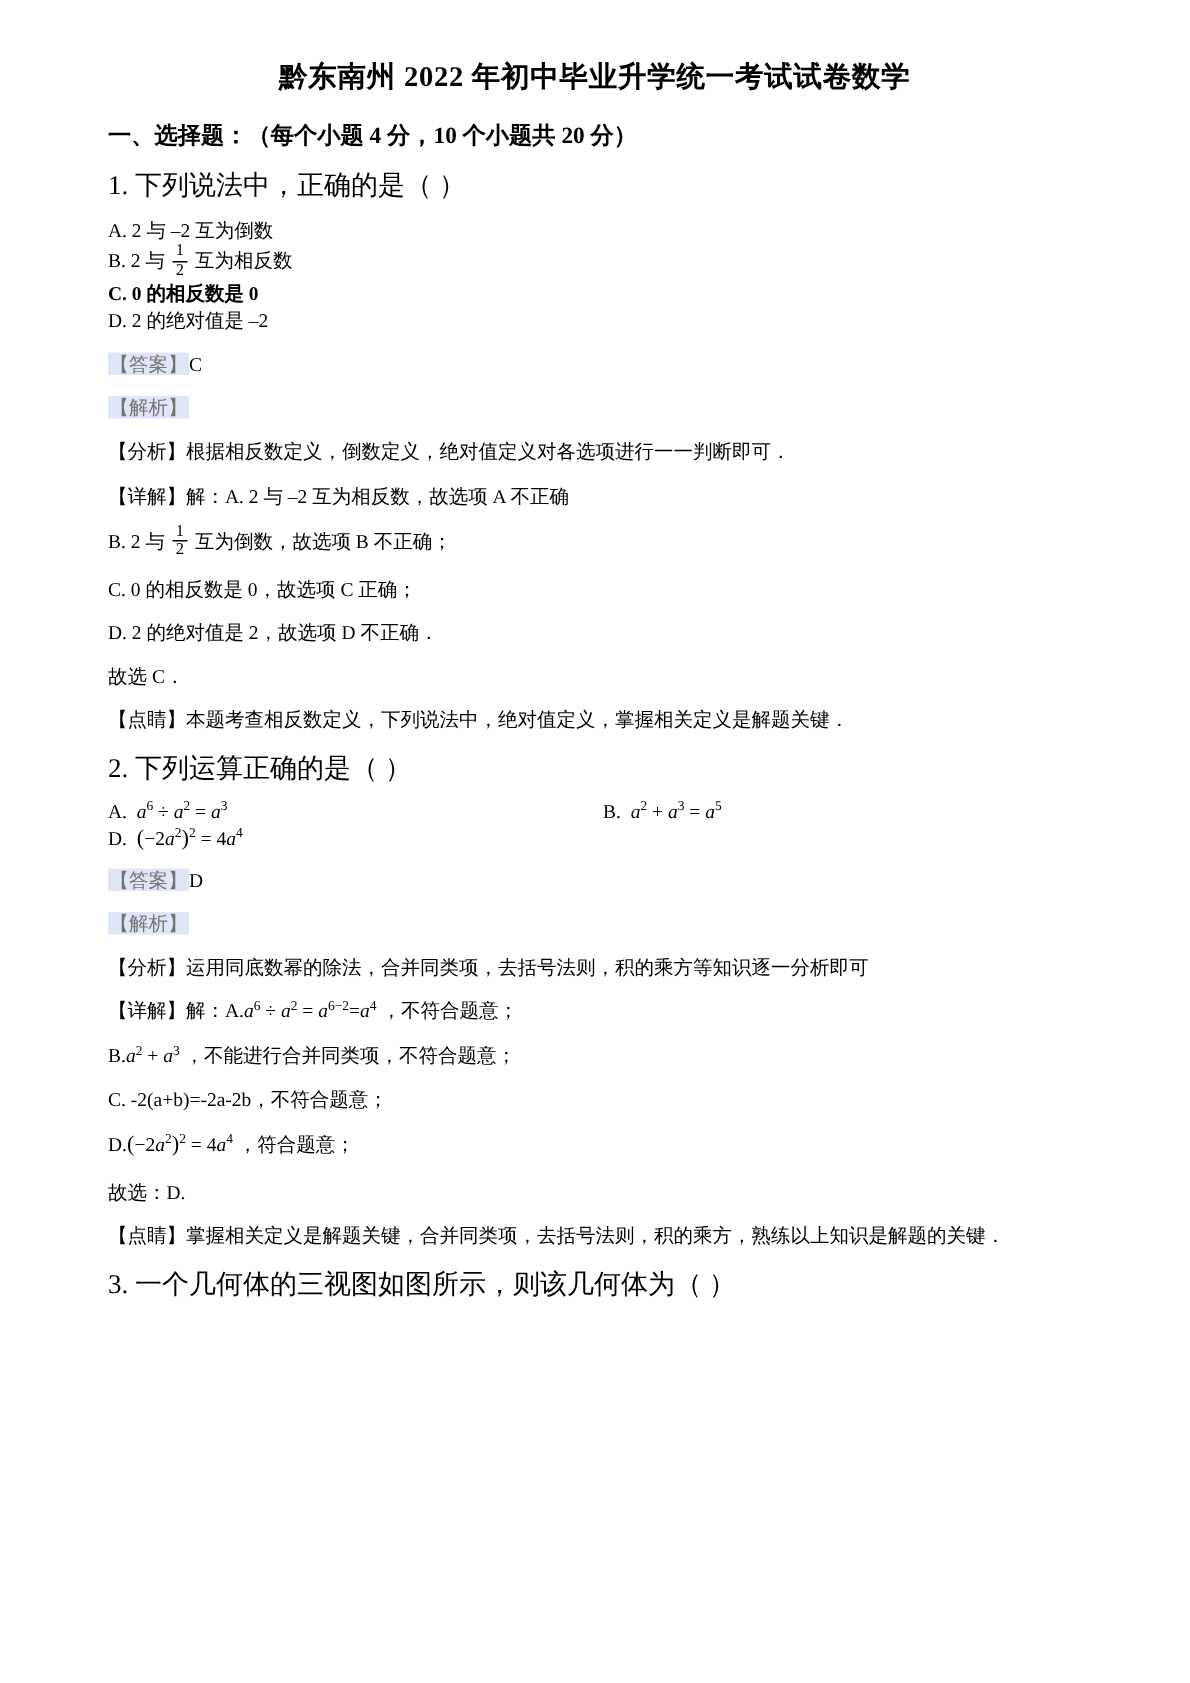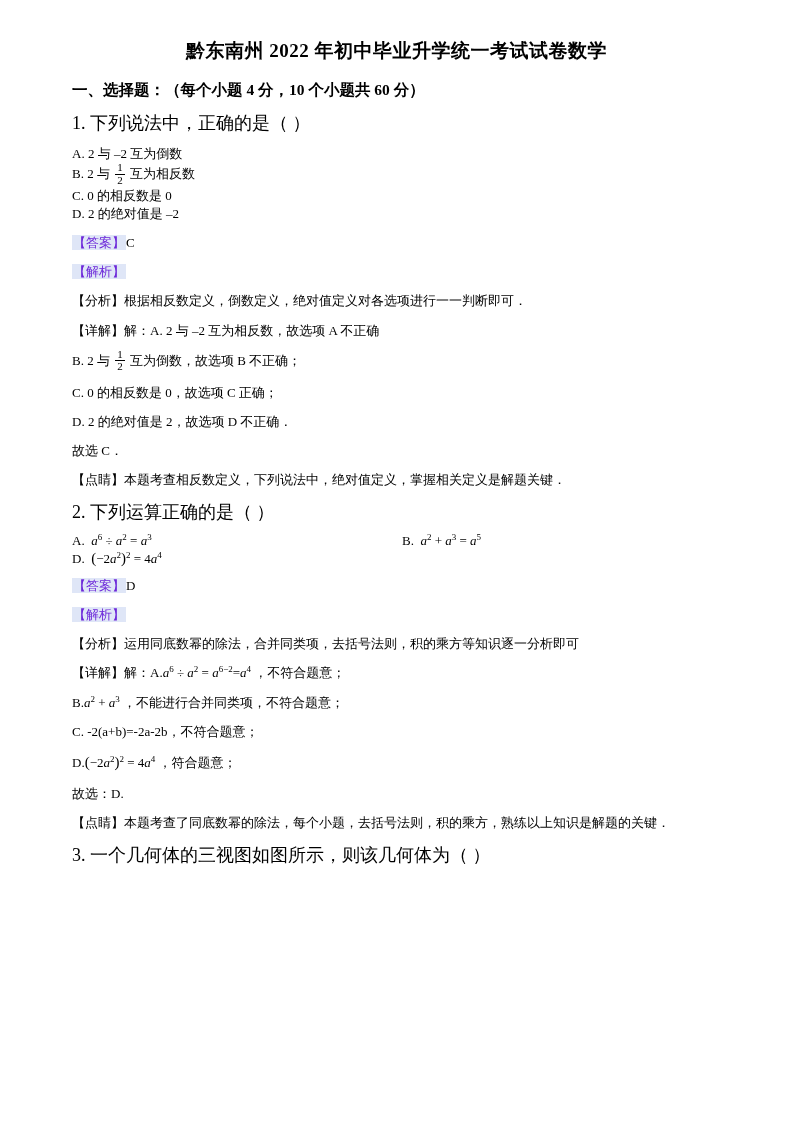--- a/index.html
+++ b/index.html
@@ -95,7 +95,7 @@
 
   <div class="doc-title">黔东南州 2022 年初中毕业升学统一考试试卷数学</div>
 
-  <div class="section-heading">一、选择题：（每个小题 4 分，10 个小题共 60 分）</div>
+  <div class="section-heading">一、选择题：（每个小题 4 分，10 个小题共 20 分）</div>
 
   <div class="q-line">
     <span>1.</span>

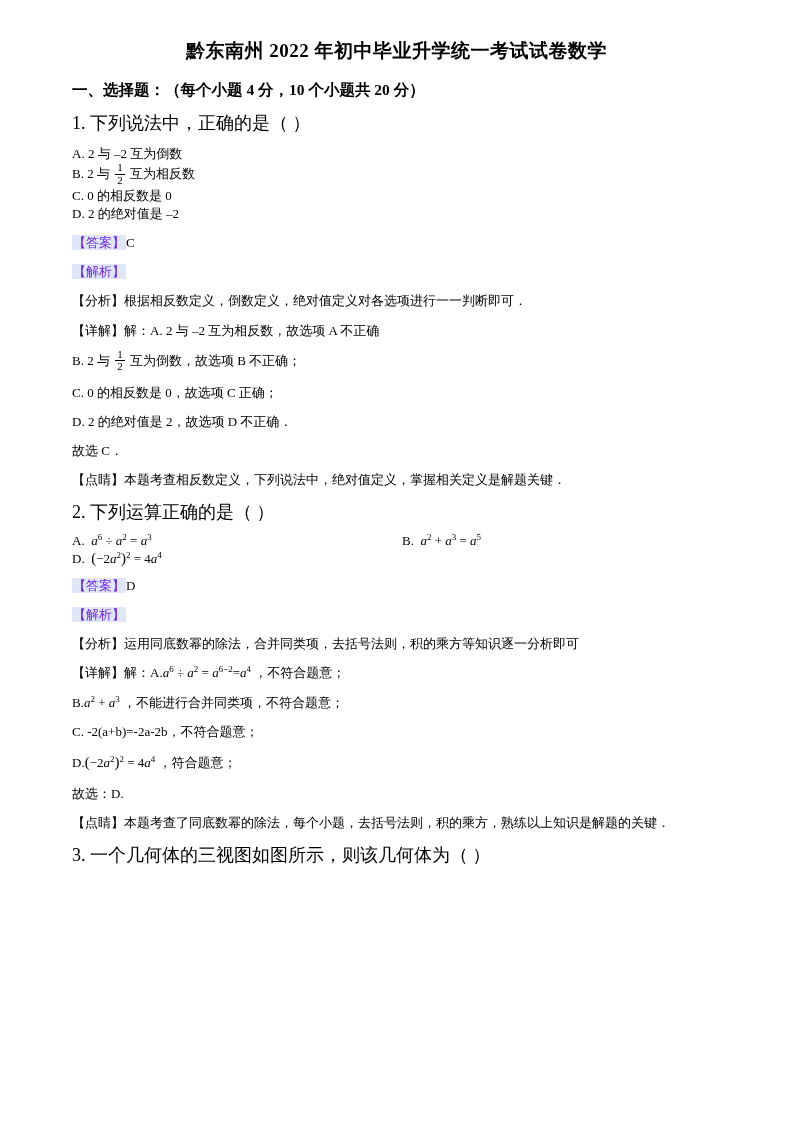--- a/index.html
+++ b/index.html
@@ -59,7 +59,7 @@
   }
   .o1 { width: 180px; }
   .o2 { width: 200px; }
-  .o3 { width: 195px; }
+  .o3 { width: 195px; font-weight: bold; }
   .o4 { width: 160px; }
   .opts-two {
     display: flex;

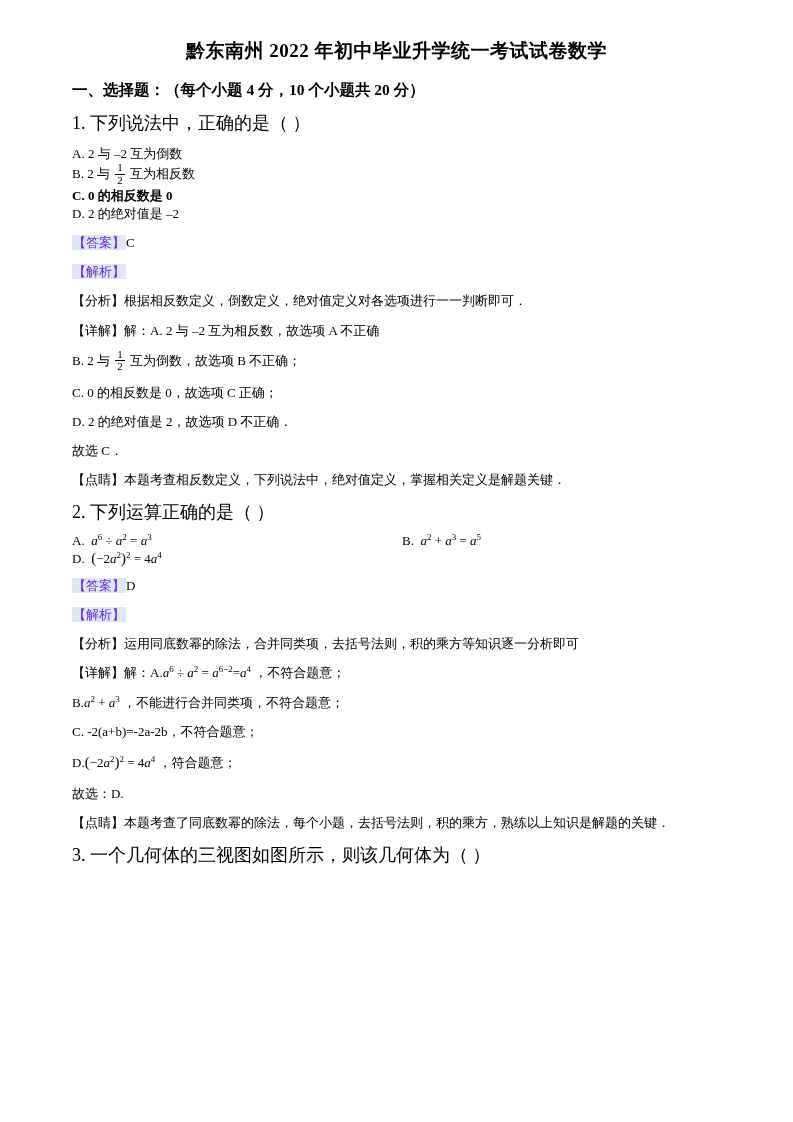--- a/index.html
+++ b/index.html
@@ -43,7 +43,7 @@
     margin: 10px 0 8px 0;
   }
   .tag-box {
-    color: #6d28d9;
+    color: #737373;
     background: #dfe6f7;
     padding: 0 1px;
   }

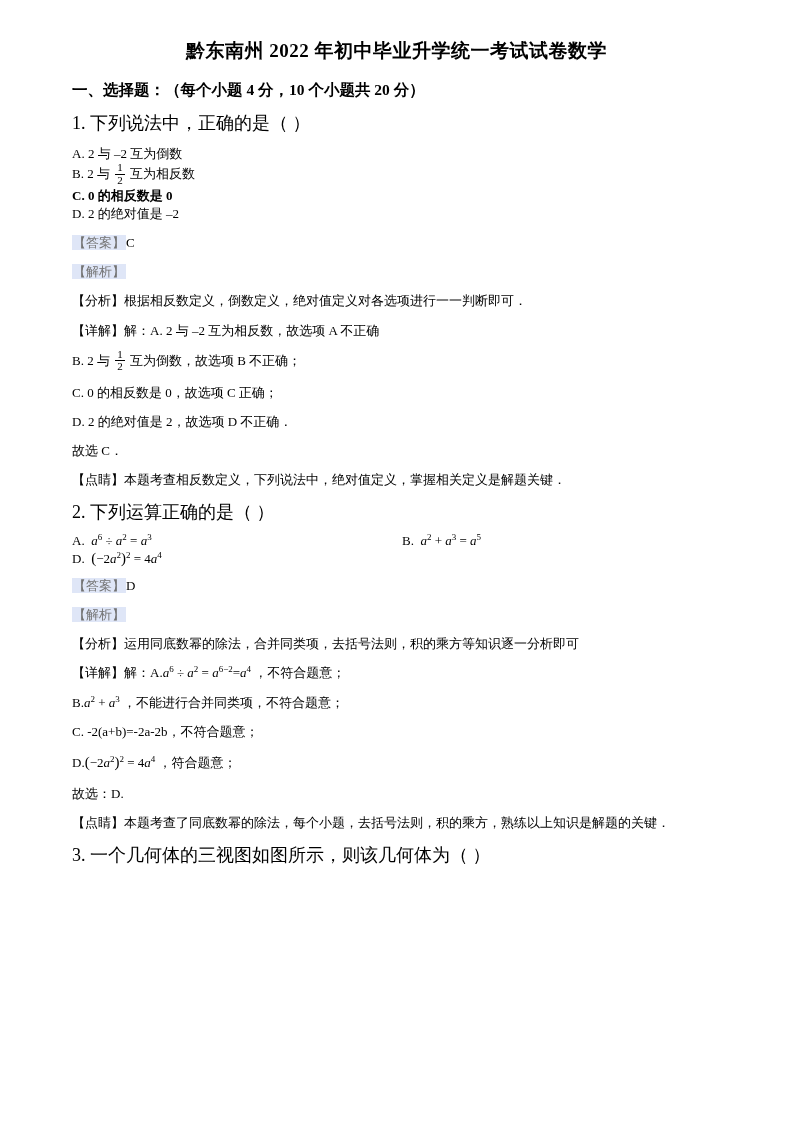--- a/index.html
+++ b/index.html
@@ -177,7 +177,7 @@
   </div>
 
   <div class="p">故选：D.</div>
-  <div class="p">【点睛】本题考查了同底数幂的除法，每个小题，去括号法则，积的乘方，熟练以上知识是解题的关键．</div>
+  <div class="p">【点睛】掌握相关定义是解题关键，合并同类项，去括号法则，积的乘方，熟练以上知识是解题的关键．</div>
 
   <div class="q-line">
     <span>3.</span>

